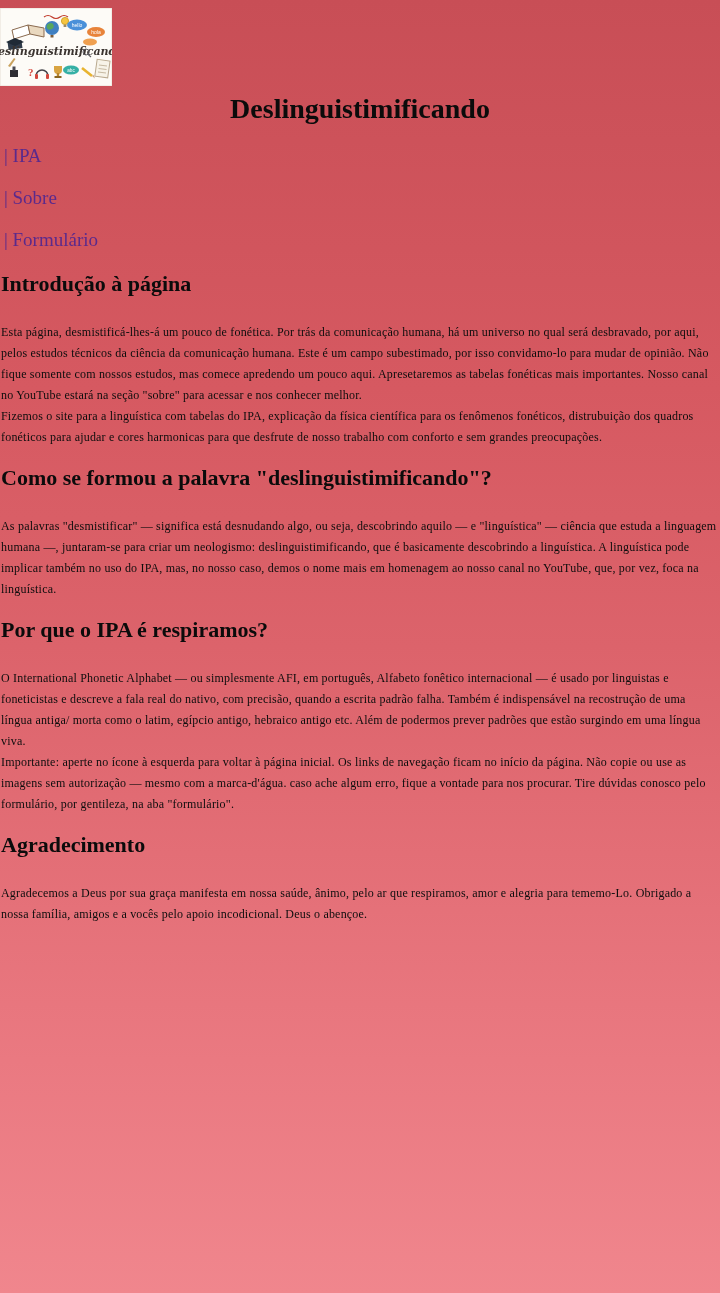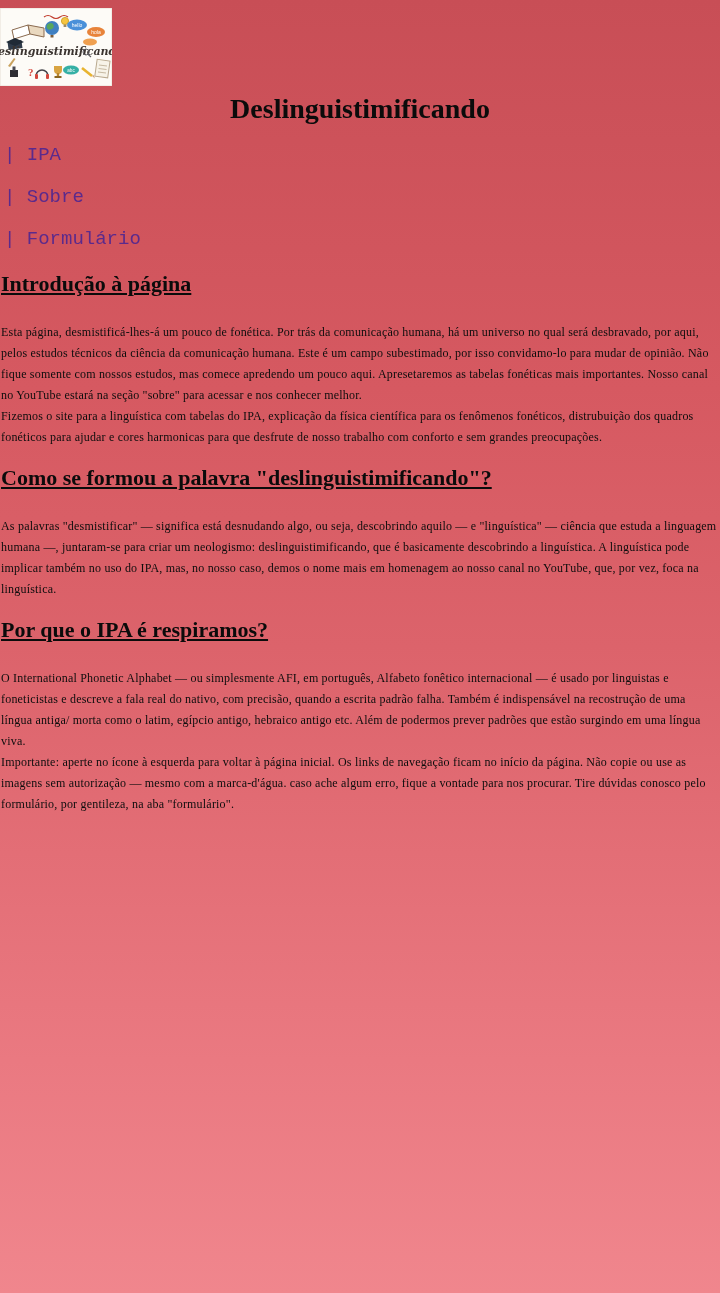--- a/index.html
+++ b/index.html
@@ -33,7 +33,6 @@
   nav.main-nav {
     margin-top: 19px;
     padding-left: 4px;
-    font-family: Liberation Mono, monospace;
   }
   nav.main-nav a {
     display: block;

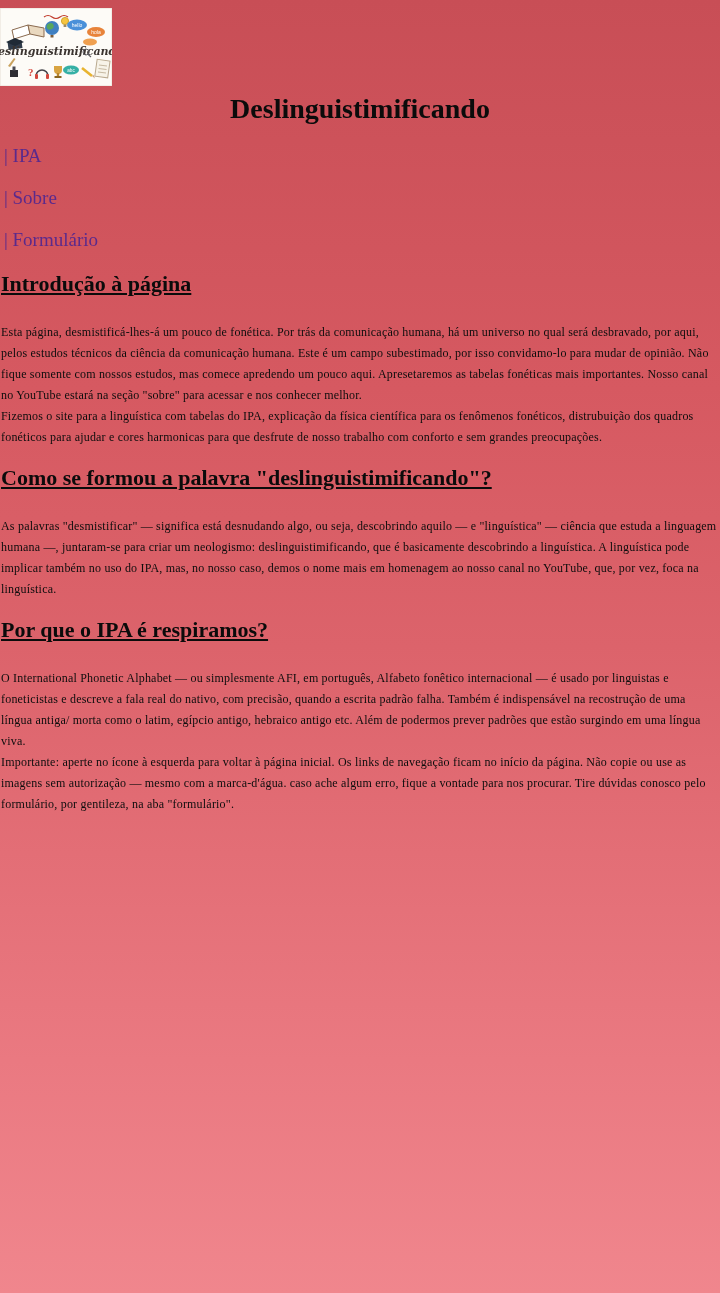--- a/index.html
+++ b/index.html
@@ -53,7 +53,6 @@
     font-weight: bold;
     color: #0b0b0b;
     margin: 17px 0 26px 0;
-    text-decoration: underline;
   }
   main.content section:first-child h2 { margin-top: 20px; }
   main.content p {

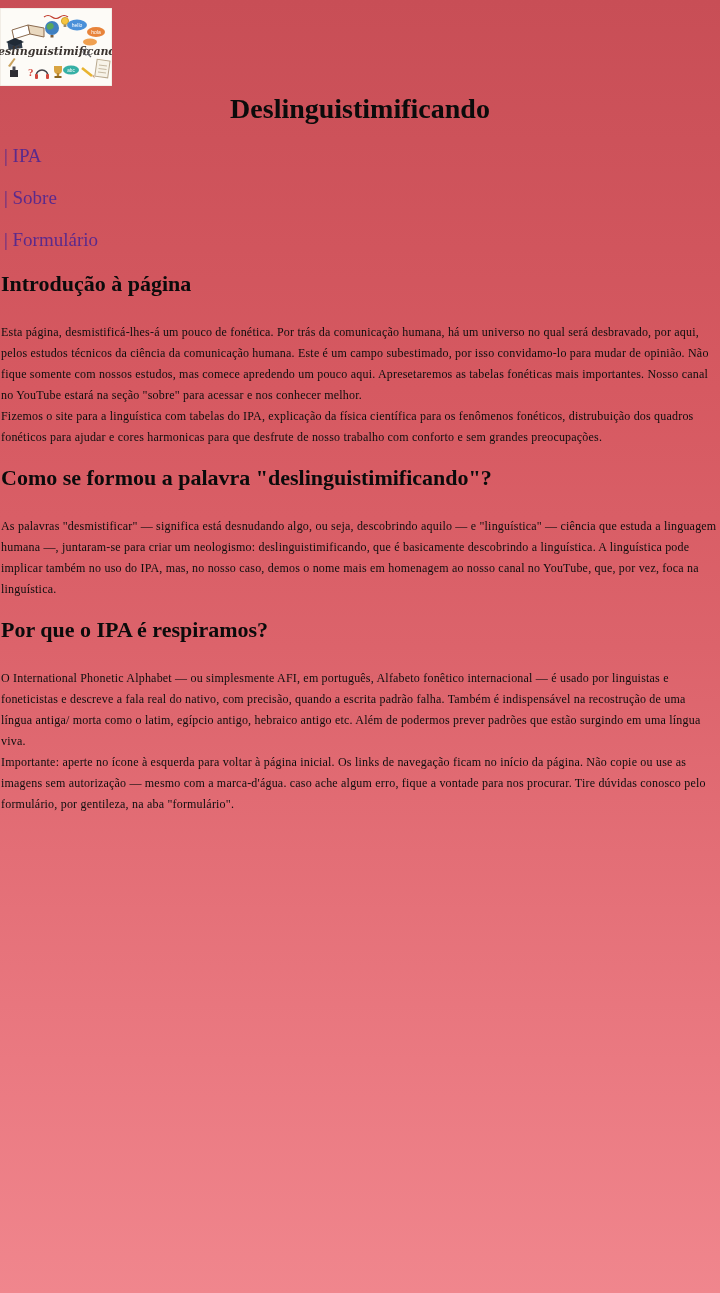--- a/index.html
+++ b/index.html
@@ -180,6 +180,10 @@
     <section>
       <p>Importante: aperte no ícone à esquerda para voltar à página inicial. Os links de navegação ficam no início da página. Não copie ou use as imagens sem autorização — mesmo com a marca-d'água. caso ache algum erro, fique a vontade para nos procurar. Tire dúvidas conosco pelo formulário, por gentileza, na aba "formulário".</p>
     </section>
+    <section>
+      <h2>Agradecimento</h2>
+      <p>Agradecemos a Deus por sua graça manifesta em nossa saúde, ânimo, pelo ar que respiramos, amor e alegria para tememo-Lo. Obrigado a nossa família, amigos e a vocês pelo apoio incodicional. Deus o abençoe.</p>
+    </section>
   </main>
 
 </div>

